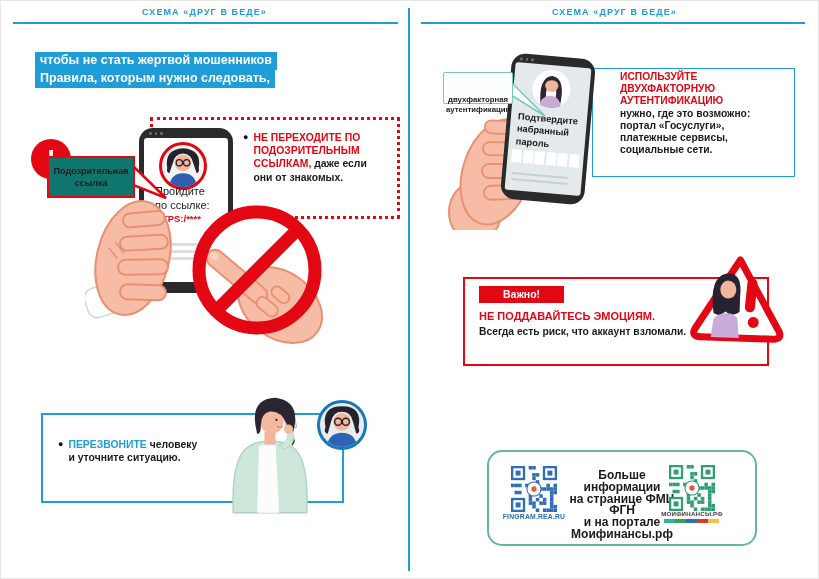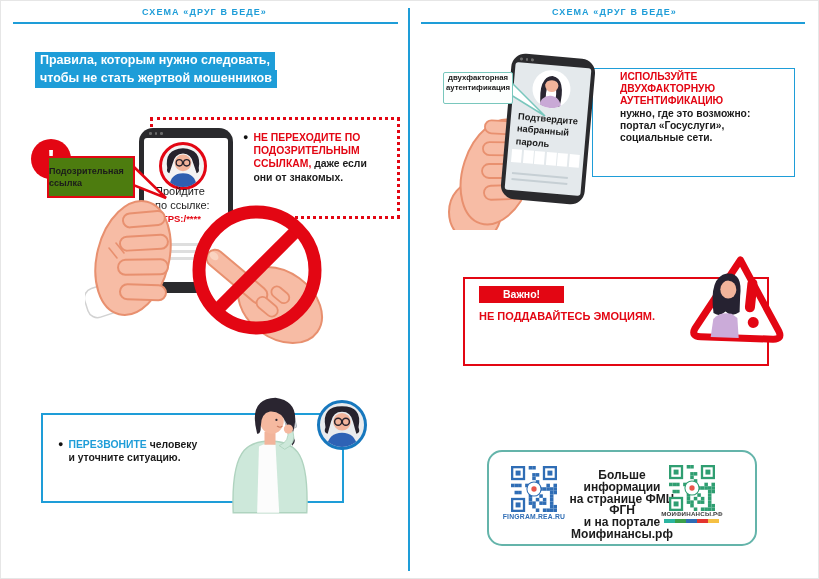--- a/index.html
+++ b/index.html
@@ -68,8 +68,8 @@
   <div class="abs hdr-rule" style="left:13px;top:22px;width:385px;"></div>
 
   <div class="abs" style="left:35px;top:52px;">
+    <span class="banner-line">чтобы не стать жертвой мошенников</span>
     <span class="banner-line">Правила, которым нужно следовать,</span>
-    <span class="banner-line">чтобы не стать жертвой мошенников</span>
   </div>
 
   <div class="abs dotted-box" style="left:150px;top:117px;width:244px;height:96px;z-index:1;"></div>

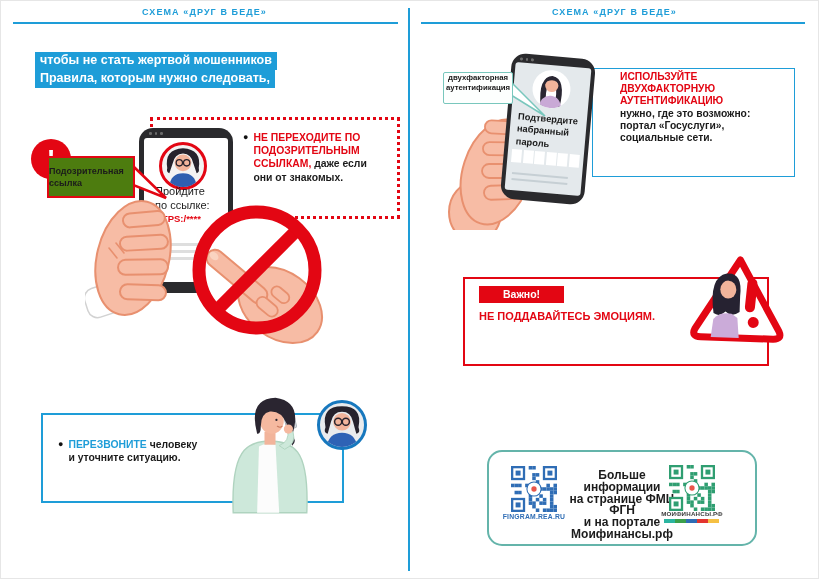--- a/index.html
+++ b/index.html
@@ -231,7 +231,7 @@
   <svg class="abs" style="left:508px;top:76px;z-index:5;" width="40" height="45" viewBox="0 0 40 45">
     <polygon points="3,6 37,40 3,19" fill="#ffffff" stroke="#79C7BD" stroke-width="1.5"></polygon>
   </svg>
-  <div class="abs callout-teal" style="left:443px;top:72px;width:70px;height:32px;padding-top:0;z-index:5;">
+  <div class="abs callout-teal" style="left:443px;top:72px;width:70px;height:32px;padding-top:22px;z-index:5;">
     <div>двухфакторная</div>
     <div>аутентификация</div>
   </div>

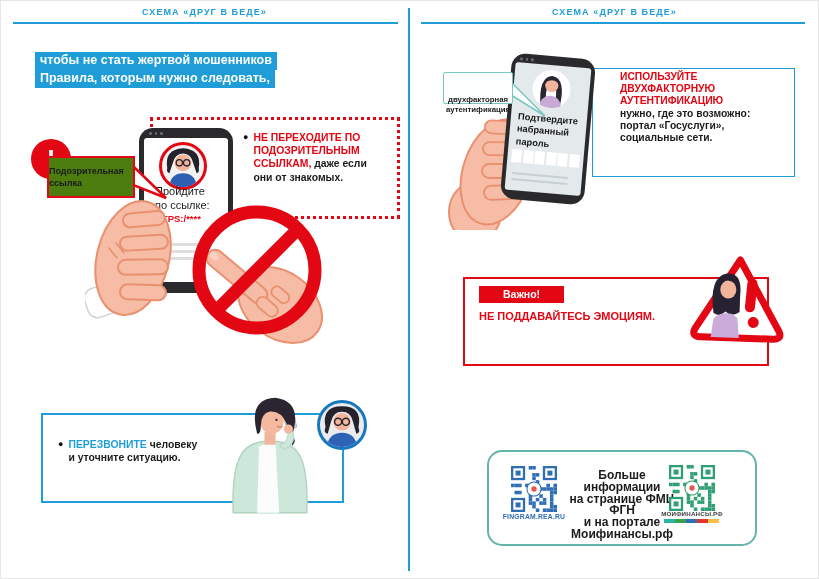--- a/index.html
+++ b/index.html
@@ -181,6 +181,7 @@
     <div class="advice-hl">АУТЕНТИФИКАЦИЮ</div>
     <div class="advice-line">нужно, где это возможно:</div>
     <div class="advice-line">портал «Госуслуги»,</div>
+    <div class="advice-line">платежные сервисы,</div>
     <div class="advice-line">социальные сети.</div>
   </div>
 

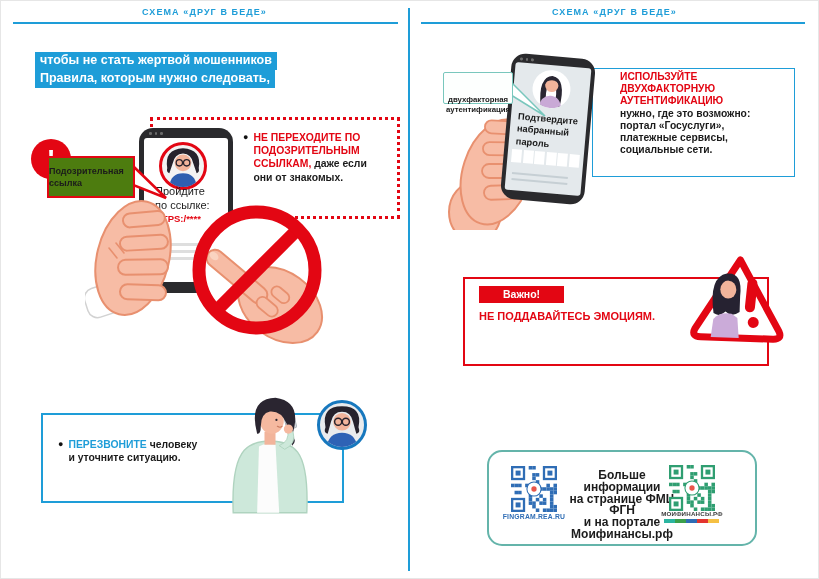--- a/index.html
+++ b/index.html
@@ -24,7 +24,7 @@
   .alert-circle{width:40px;height:40px;border-radius:50%;background:#E30613;color:#fff;
                 font-size:26px;font-weight:bold;text-align:center;line-height:40px;}
   
-  .callout-red{background:#4d7c0f;border:2.5px solid #E30613;
+  .callout-red{background:#0f766e;border:2.5px solid #E30613;text-align:center;
                font-size:9px;font-weight:bold;color:#1b1b1b;line-height:11.5px;box-sizing:border-box;}
   .callout-teal{background:#fdfffe;border:1.5px solid #79C7BD;border-radius:2px;text-align:center;
                 font-size:7.8px;font-weight:bold;color:#1b1b1b;line-height:10px;box-sizing:border-box;}

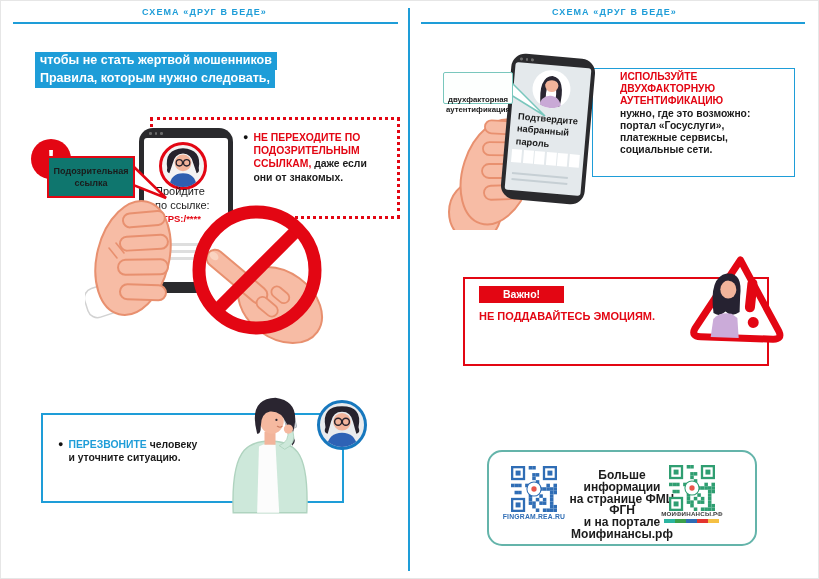--- a/index.html
+++ b/index.html
@@ -240,6 +240,7 @@
   <div class="abs red-box" style="left:463px;top:277px;width:306px;height:89px;z-index:1;"></div>
   <div class="abs imp-badge" style="left:479px;top:286px;z-index:2;">Важно!</div>
   <div class="abs imp-title" style="left:479px;top:310px;z-index:2;">НЕ ПОДДАВАЙТЕСЬ ЭМОЦИЯМ.</div>
+  <div class="abs imp-text" style="left:479px;top:326px;z-index:2;">Всегда есть риск, что аккаунт взломали.</div>
 
   <svg class="abs" style="left:684px;top:252px;z-index:2;" width="110" height="92" viewBox="0 0 110 92">
     <g transform="rotate(2 55 48)">

